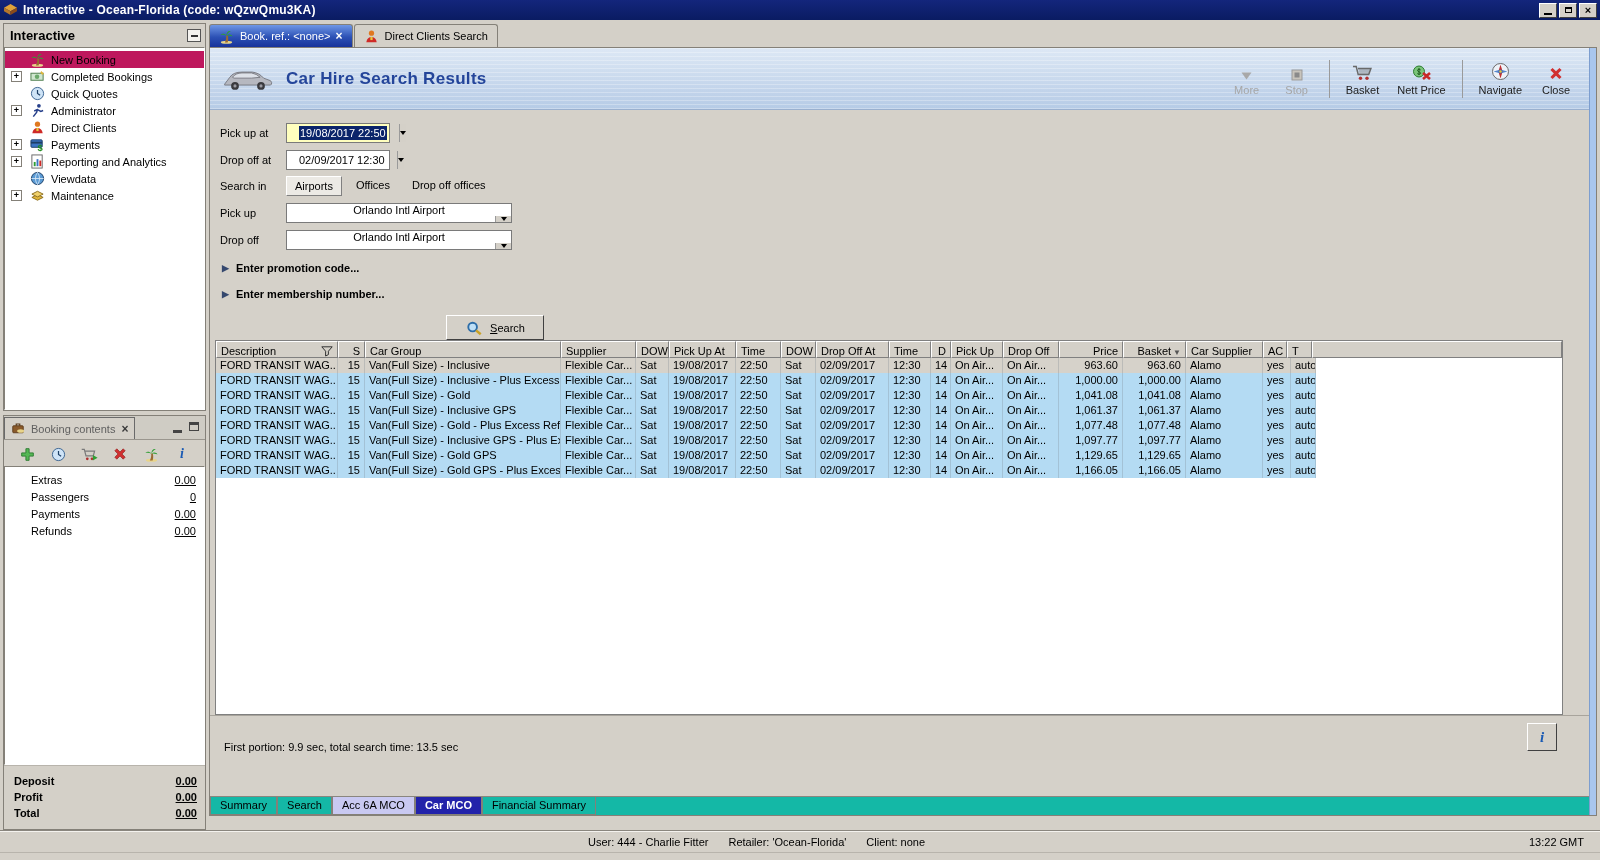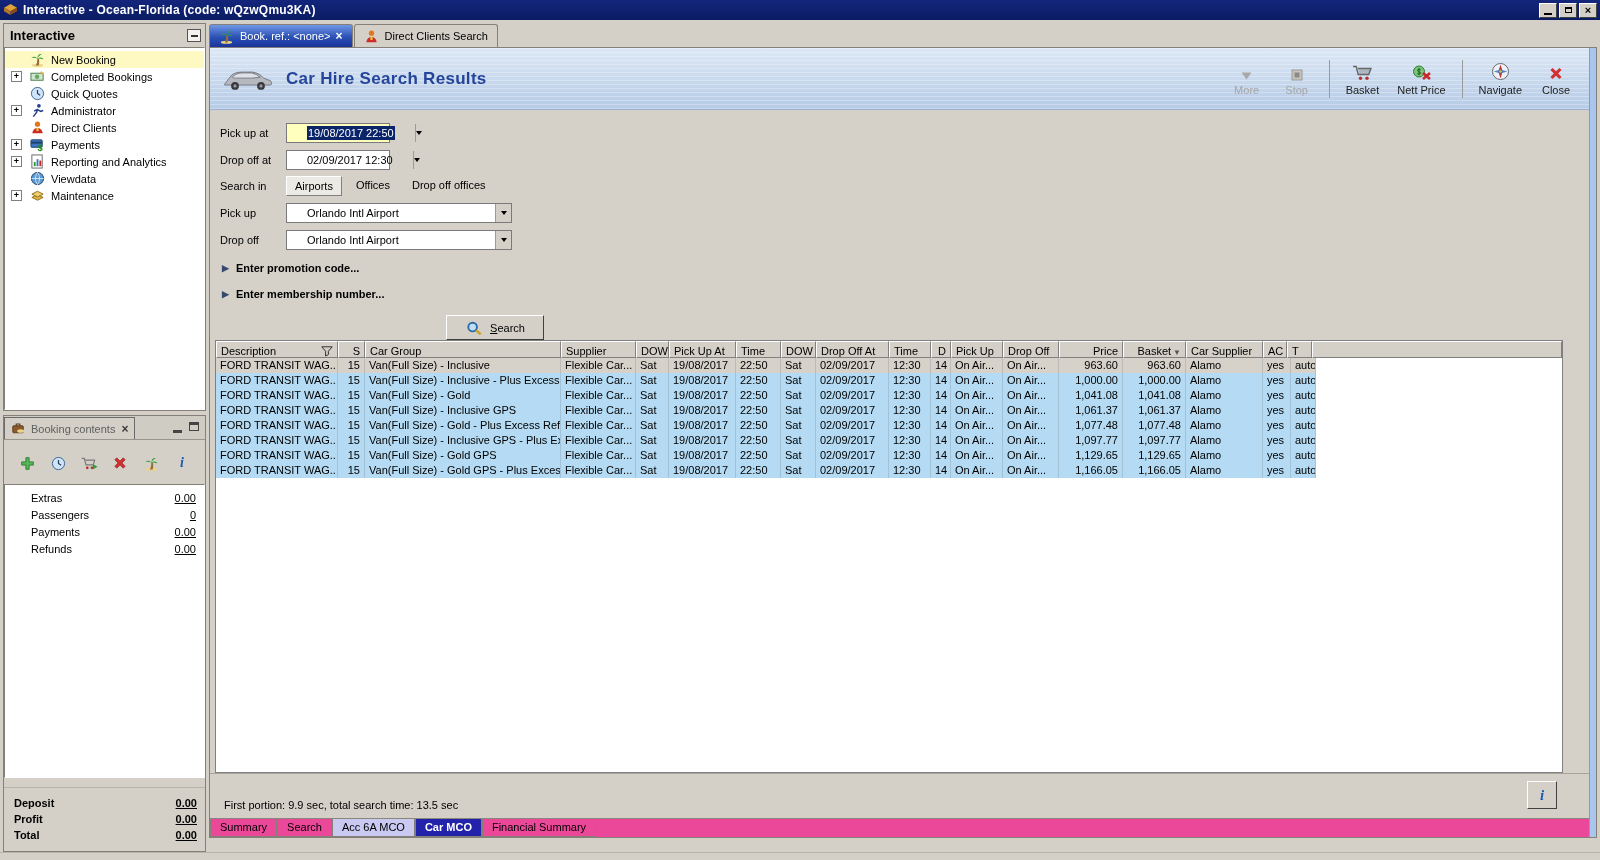--- a/index.html
+++ b/index.html
@@ -37,7 +37,7 @@
   .collapse-box i{display:block;width:7px;height:2px;background:#333;}
   .tree{flex:1;background:#fff;border:1px solid;border-color:#848078 #fff #fff #848078;overflow:hidden;padding-top:3px;}
   .titem{height:17px;display:flex;align-items:center;padding-left:6px;cursor:default;}
-  .titem.sel{background:#fef9c3;}
+  .titem.sel{background:#be185d;}
   .expbox{width:11px;height:11px;border:1px solid #848078;background:#fff;font-size:9px;line-height:9px;
           text-align:center;margin-right:8px;flex:0 0 auto;font-weight:bold;}
   .expspacer{width:19px;flex:0 0 auto;}

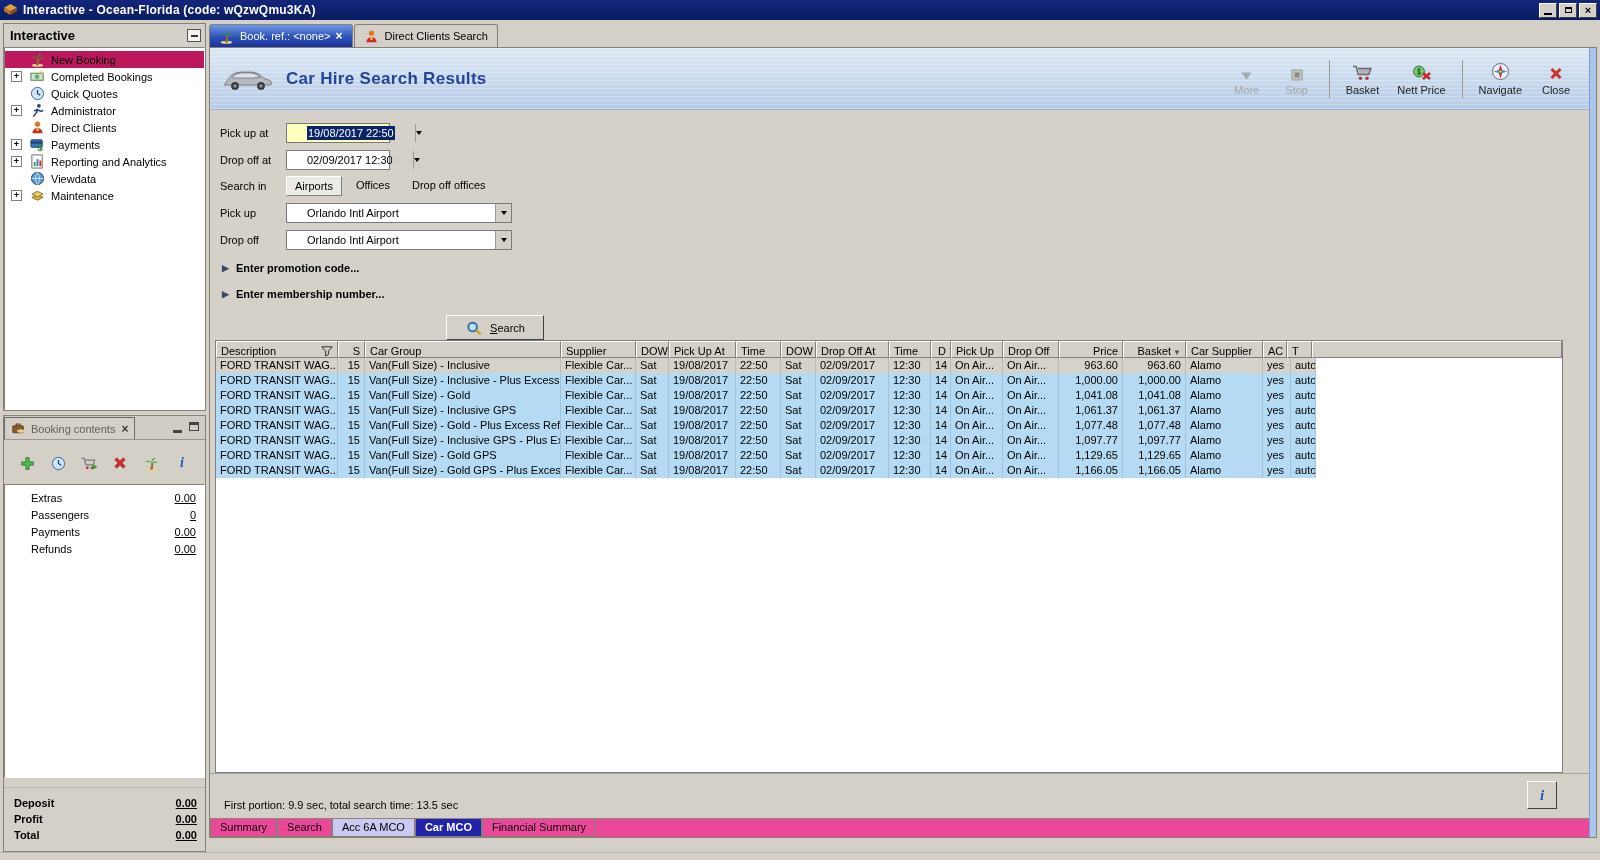--- a/index.html
+++ b/index.html
@@ -92,7 +92,7 @@
   .frow{display:flex;align-items:center;margin-bottom:6px;height:21px;}
   .flabel{width:66px;flex:0 0 auto;}
   .field{display:flex;align-items:center;height:20px;background:#fff;border:1px solid #7a7a7a;}
-  .field .ftext{padding:0 20px;white-space:nowrap;}
+  .field .ftext{padding:0 12px;white-space:nowrap;}
   .field.yellow{background:#ffffbe;}
   .field .selhl{background:#0a246a;color:#fff;padding:1px 1px;}
   .ddbtn{width:16px;height:100%;margin-left:auto;background:#d4d0c8;border-left:1px solid #9a9a9a;

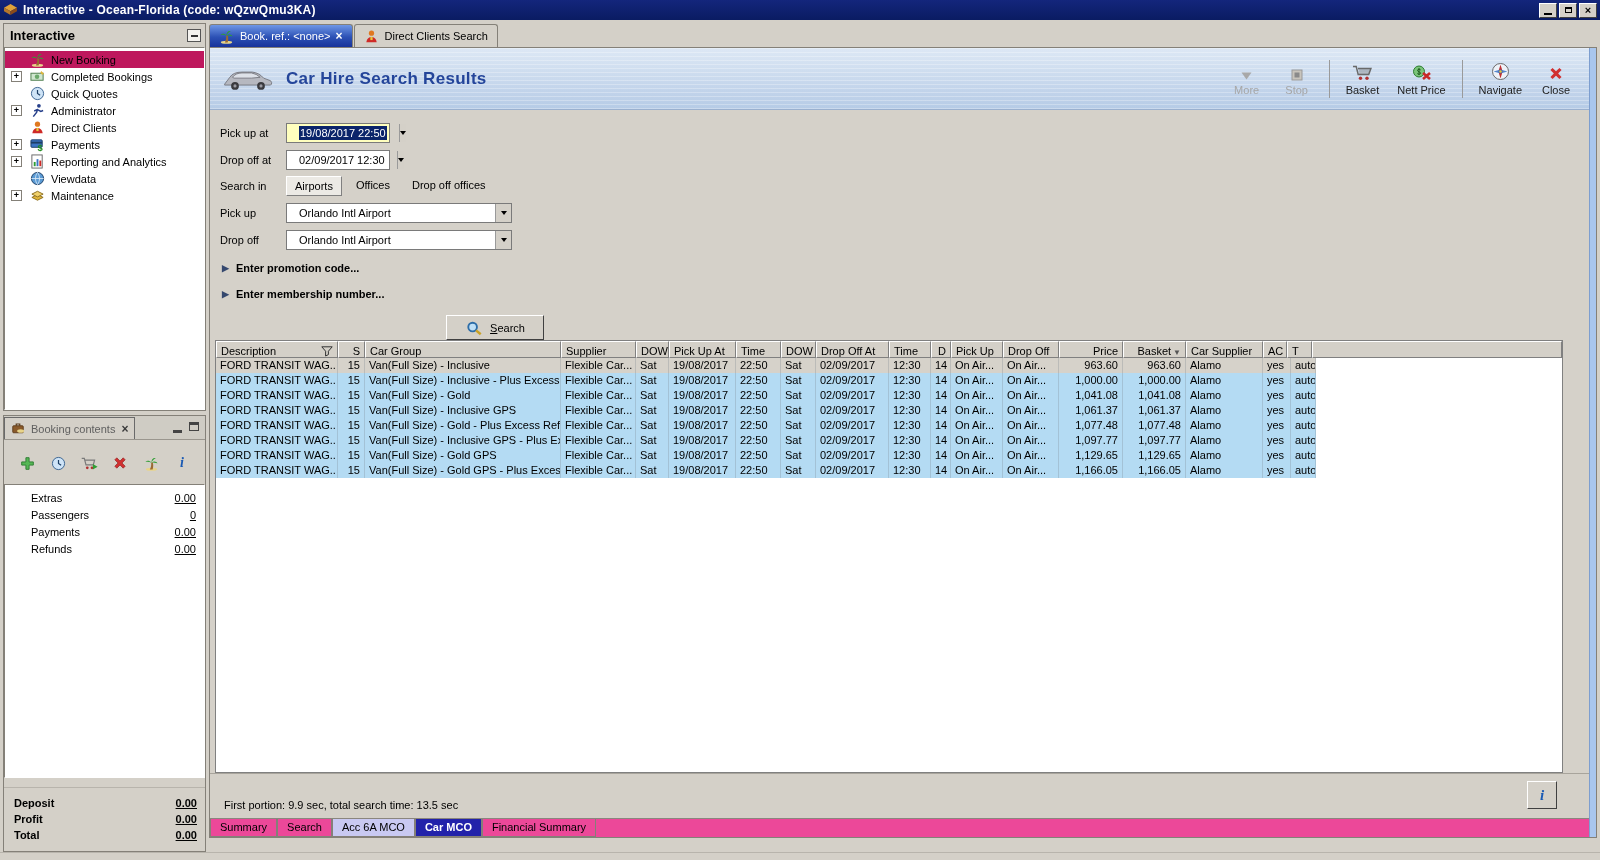--- a/index.html
+++ b/index.html
@@ -99,7 +99,7 @@
          display:flex;align-items:center;justify-content:center;}
   .tri{width:0;height:0;border-left:3px solid transparent;border-right:3px solid transparent;border-top:4px solid #000;}
   .datefield{width:104px;}
-  .combofield{width:226px;}
+  .combofield{width:226px;flex-direction:column;}
   .segrow{display:flex;align-items:center;height:20px;margin-bottom:6px;}
   .seg{padding:3px 8px;cursor:default;}
   .seg.segactive{background:#eceae5;border:1px solid;border-color:#fff #808080 #808080 #fff;}

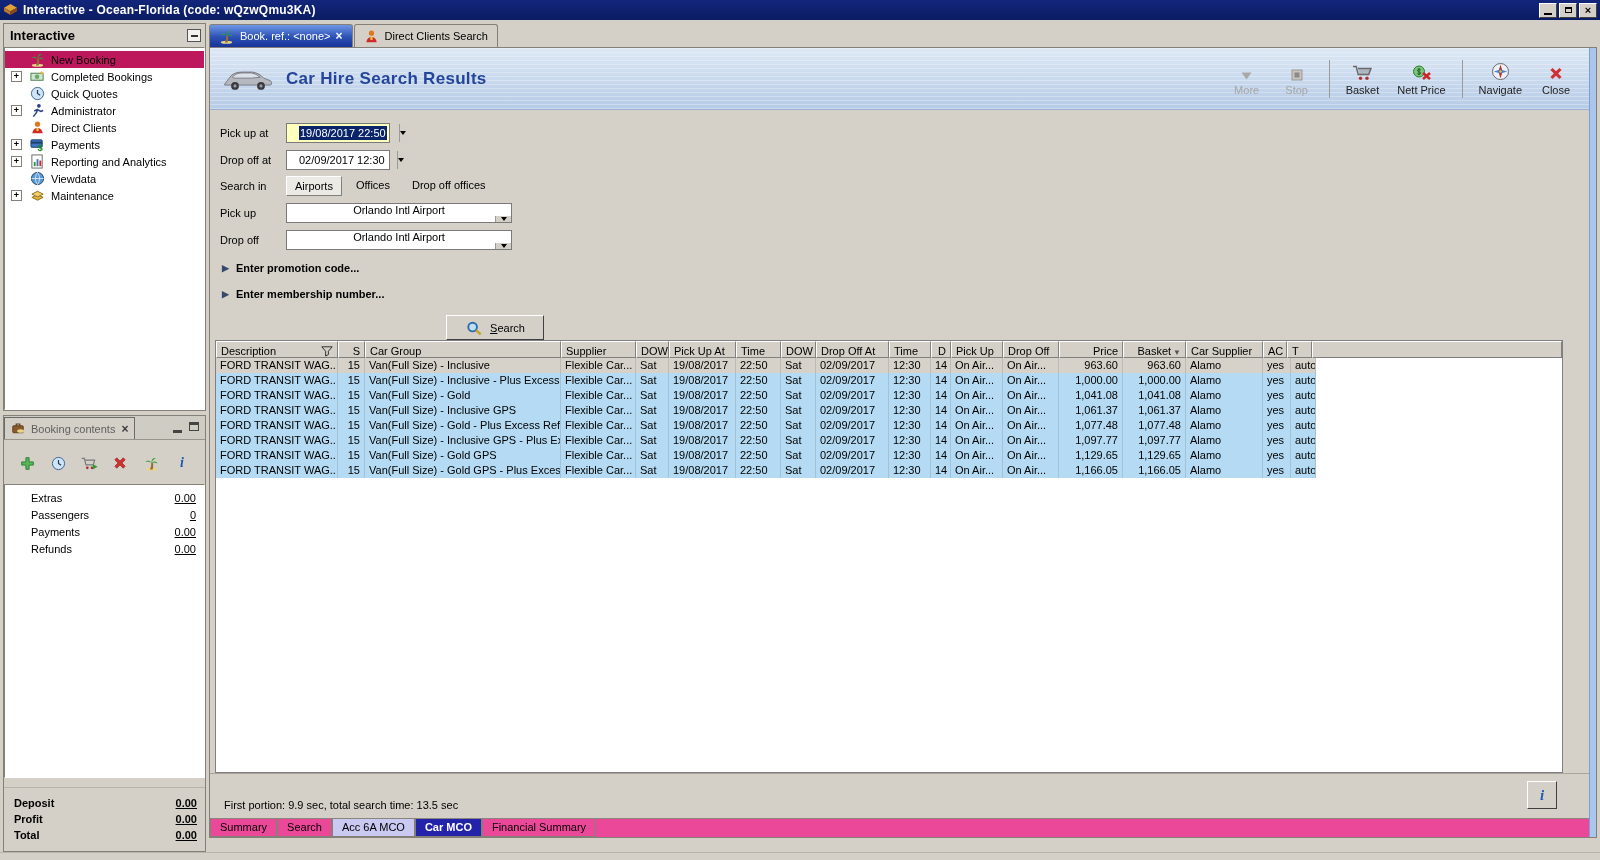--- a/index.html
+++ b/index.html
@@ -44,7 +44,7 @@
   .ticon{width:16px;height:15px;margin-right:5px;display:inline-flex;flex:0 0 auto;}
 
   
-  .booking-panel{flex:1;display:flex;flex-direction:column;min-height:0;gap:9px;}
+  .booking-panel{flex:1;display:flex;flex-direction:column;min-height:0;}
   .bpanel-hdr{height:24px;display:flex;align-items:flex-end;background:#cfccc4;border-bottom:1px solid #9a968e;}
   .btab{height:22px;display:flex;align-items:center;gap:4px;background:#d4d0c8;border:1px solid #6a6a6a;
         border-bottom:none;padding:0 6px;color:#5f5f5f;}

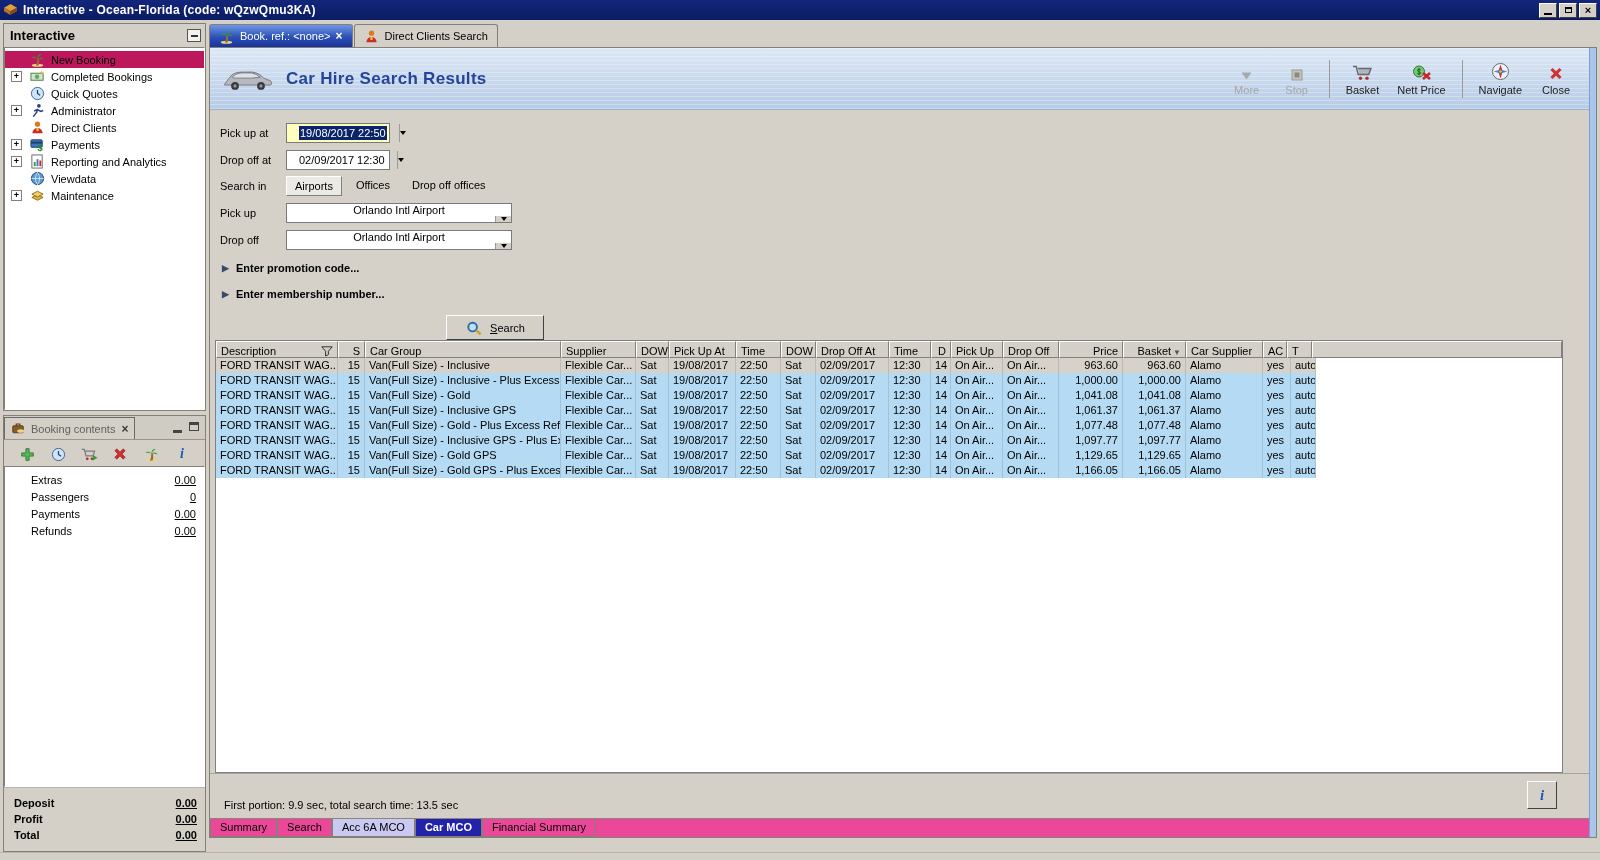--- a/index.html
+++ b/index.html
@@ -135,7 +135,7 @@
   .ibtn{position:absolute;right:32px;top:7px;width:30px;height:28px;background:#d4d0c8;
         border:1px solid;border-color:#fff #404040 #404040 #fff;
         font-family:"Liberation Serif",serif;font-weight:bold;font-style:italic;font-size:15px;color:#1a5ab4;cursor:default;}
-  .bottomtabs{height:19px;flex:0 0 auto;display:flex;background:#ec4899;border-top:1px solid #8a867e;}
+  .bottomtabs{height:19px;flex:0 0 auto;display:flex;background:#14b8a6;border-top:1px solid #8a867e;margin-top:36px;}
   .btb{padding:2px 9px 0;border:1px solid #848078;border-top:none;cursor:default;white-space:nowrap;}
   .btb.lavender{background:#c9c9f2;}
   .btb.active{background:#2222aa;color:#fff;font-weight:bold;}

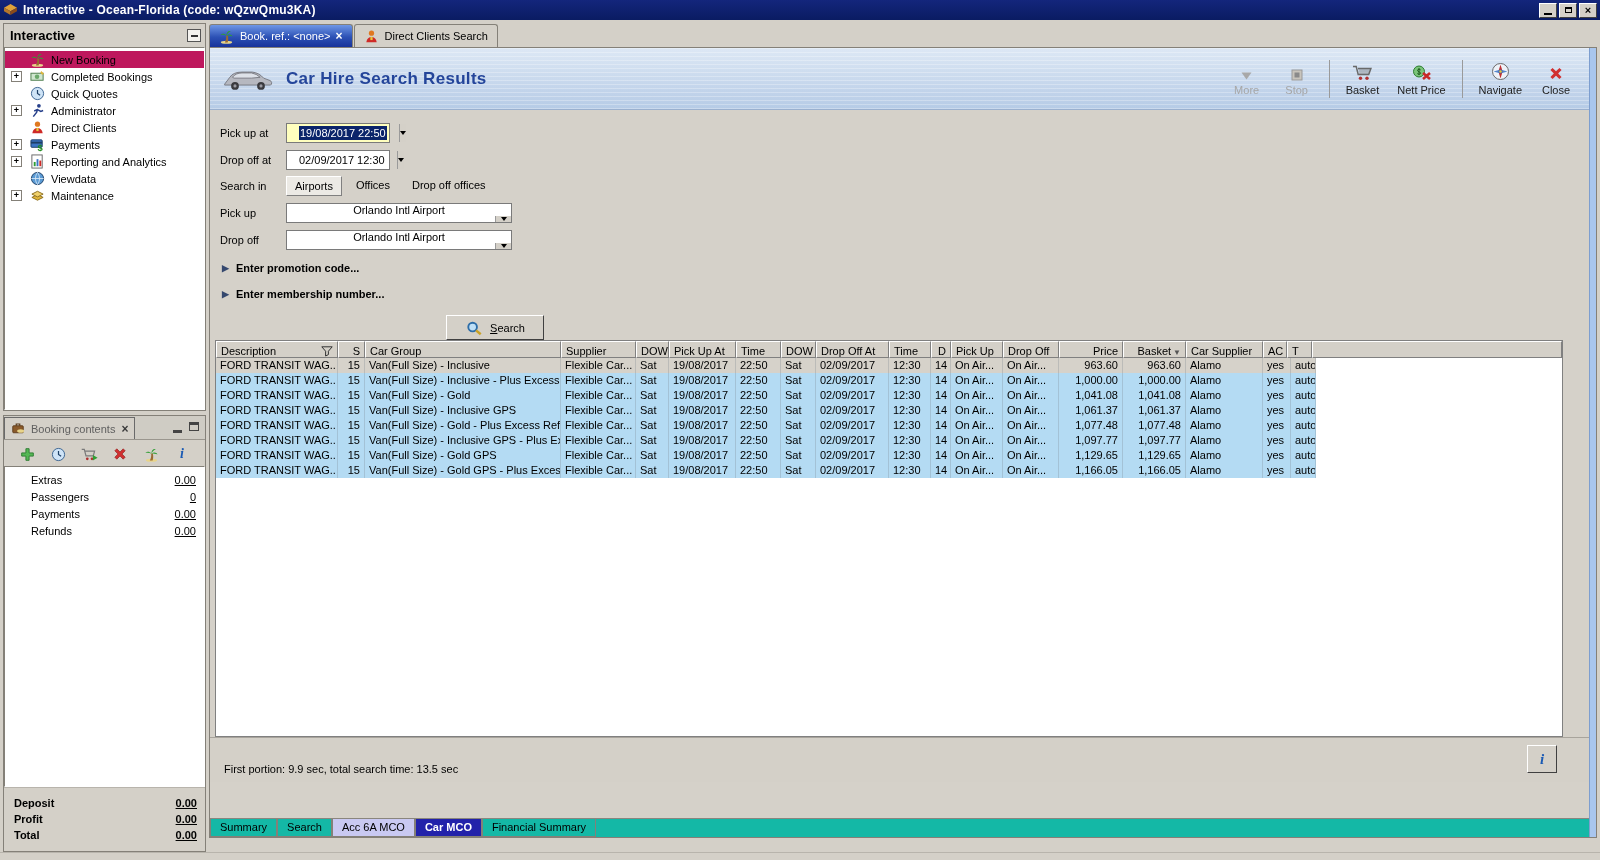--- a/index.html
+++ b/index.html
@@ -800,6 +800,13 @@
     </div>
   </div>
 
+  <div class="statusbar">
+    <span class="sb-spacer"></span>
+    <span class="sb-seg">User: 444 - Charlie Fitter</span>
+    <span class="sb-seg">Retailer: 'Ocean-Florida'</span>
+    <span class="sb-seg">Client: none</span>
+    <span class="sb-time">13:22 GMT</span>
+  </div>
   <div class="bottomstrip"></div>
 </div>
 

